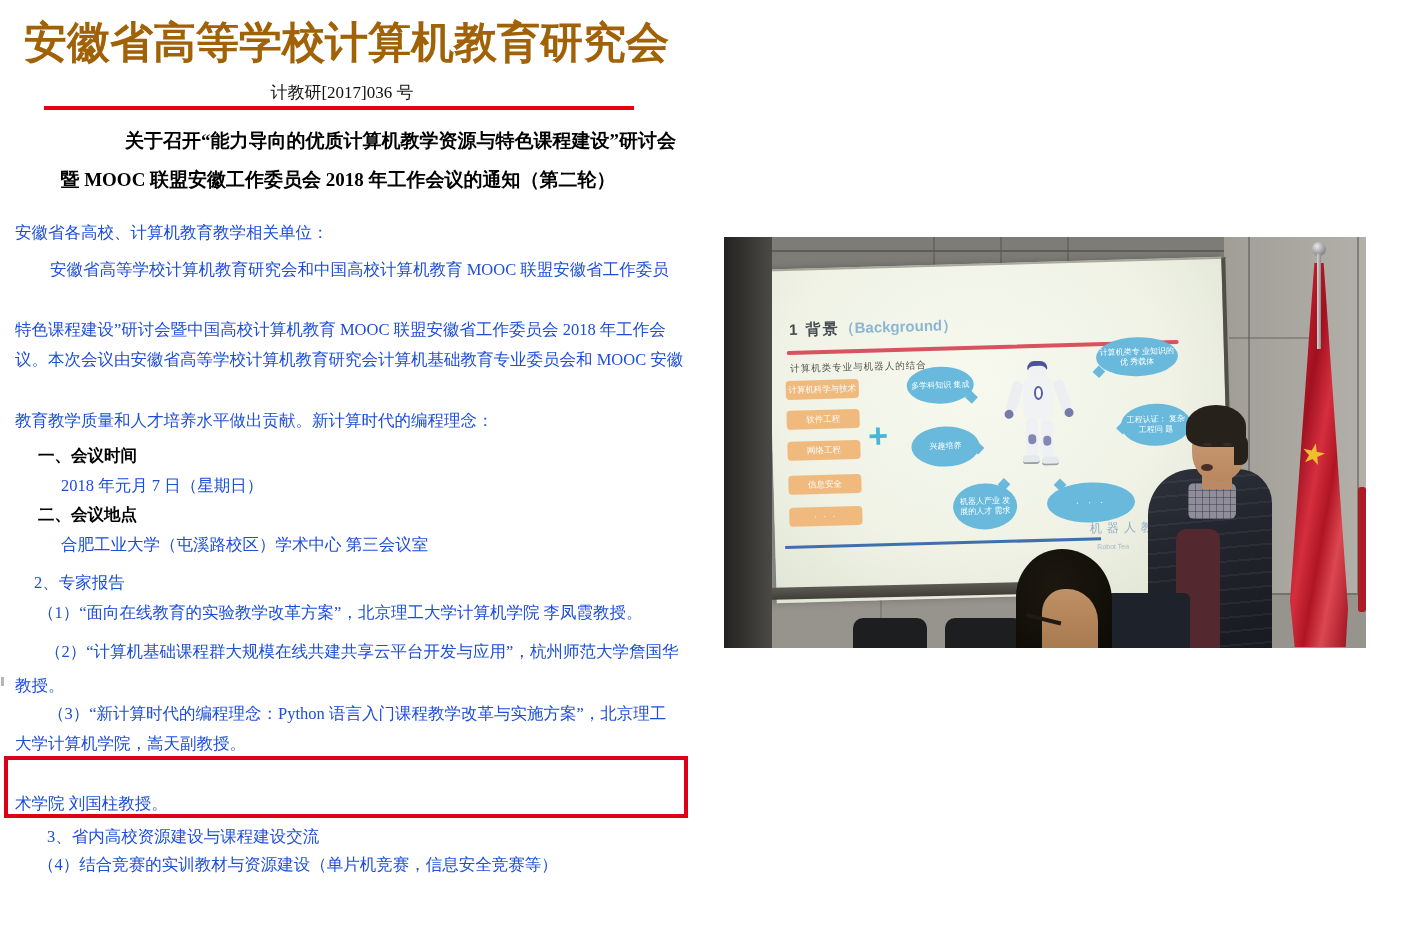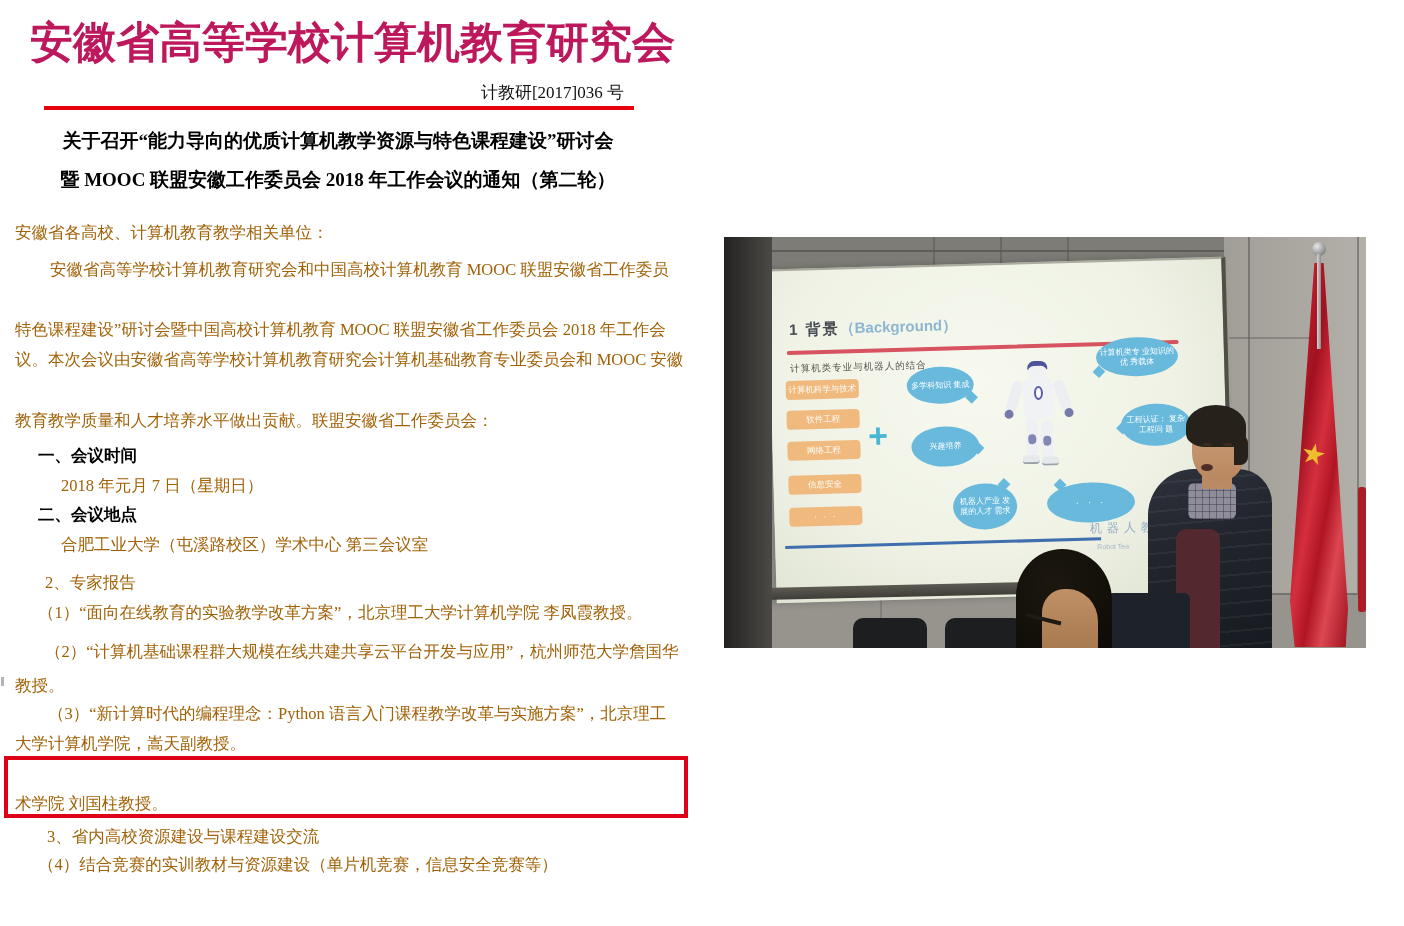--- a/index.html
+++ b/index.html
@@ -12,8 +12,8 @@
 
   
   .org-title {
-    left:30px; top:14px; width:612px; text-align:center;
-    font-size:43px; font-weight:bold; color:#be185d; letter-spacing:0px;
+    left:24px; top:14px; width:612px; text-align:center;
+    font-size:43px; font-weight:bold; color:#a16207; letter-spacing:0px;
     white-space:nowrap; font-family:"Liberation Serif","DejaVu Serif",serif;
   }
   .doc-number { left:12px; top:81px; width:612px; text-align:right; font-size:17px; color:#111; }

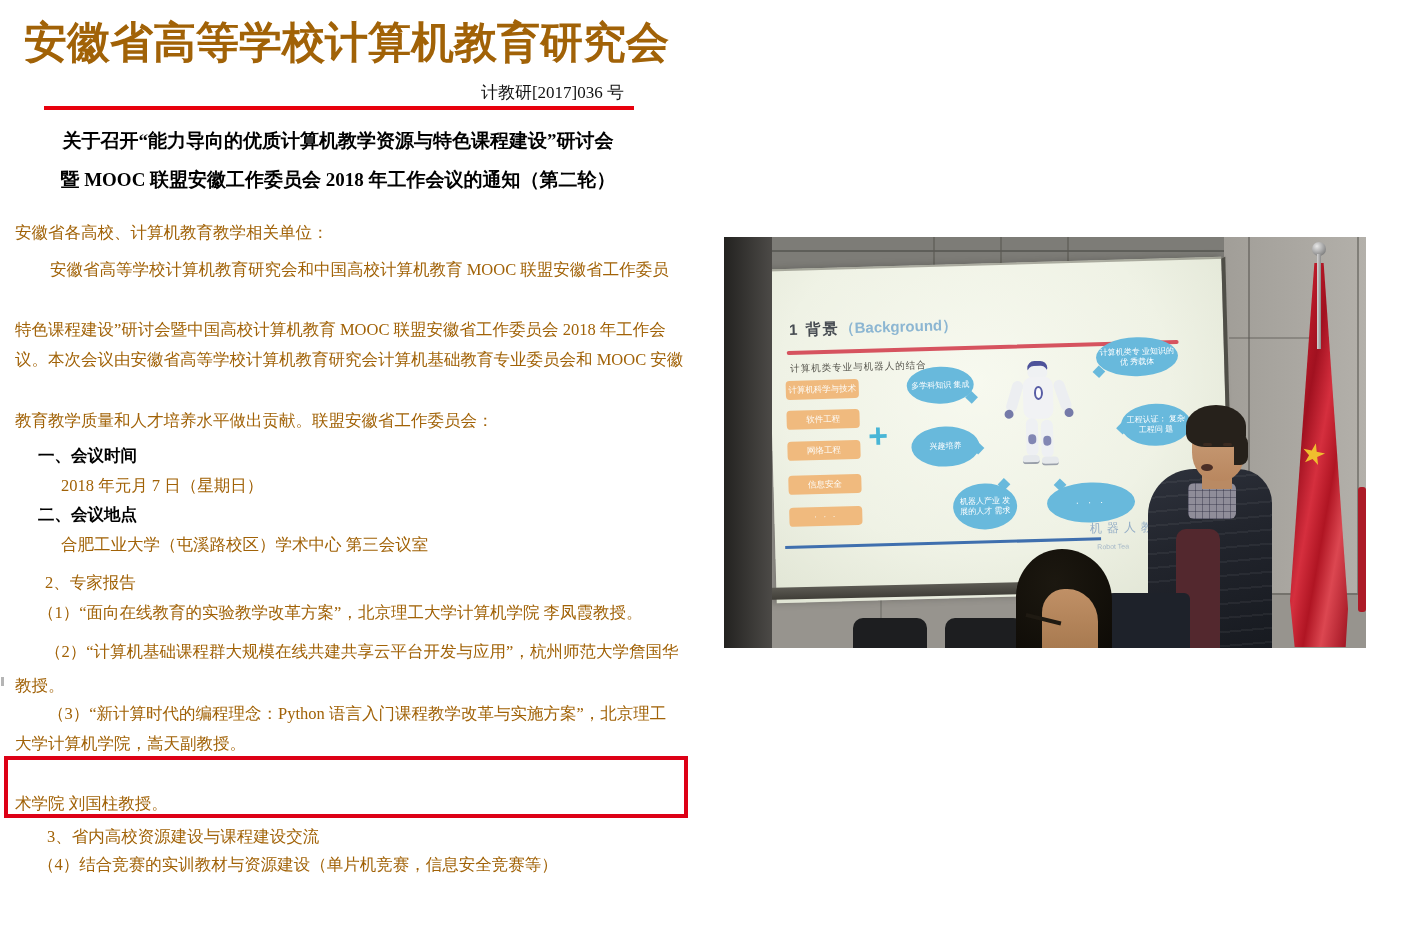--- a/index.html
+++ b/index.html
@@ -16,7 +16,7 @@
     font-size:43px; font-weight:bold; color:#a16207; letter-spacing:0px;
     white-space:nowrap; font-family:"Liberation Serif","DejaVu Serif",serif;
   }
-  .doc-number { left:12px; top:81px; width:612px; text-align:right; font-size:17px; color:#111; }
+  .doc-number { left:36px; top:81px; width:612px; text-align:center; font-size:17px; color:#111; }
   .red-rule { left:44px; top:106px; width:590px; height:4px; background:#e8000d; }
   .doc-h { left:0px; width:676px; text-align:center; font-size:19px; font-weight:bold; color:#000; white-space:nowrap; }
   .h1 { top:128px; } .h2 { top:167px; }

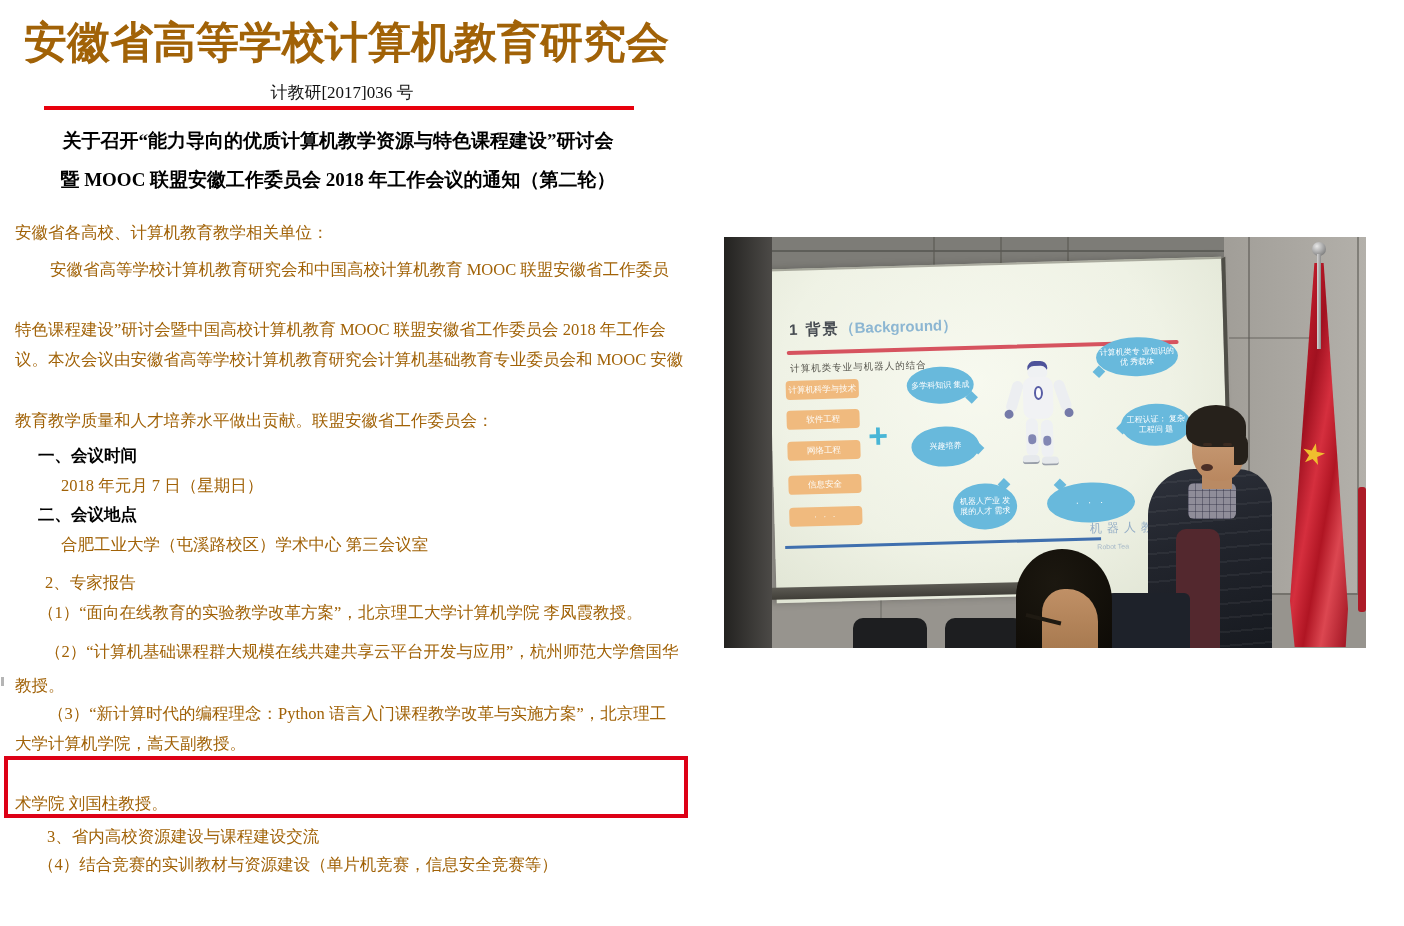--- a/index.html
+++ b/index.html
@@ -19,7 +19,7 @@
   .doc-number { left:36px; top:81px; width:612px; text-align:center; font-size:17px; color:#111; }
   .red-rule { left:44px; top:106px; width:590px; height:4px; background:#e8000d; }
   .doc-h { left:0px; width:676px; text-align:center; font-size:19px; font-weight:bold; color:#000; white-space:nowrap; }
-  .h1 { top:128px; } .h2 { top:167px; }
+  .h1 { top:128px;text-align:right; } .h2 { top:167px; }
   .ln {
     position:absolute; white-space:nowrap; font-size:16.5px; line-height:21px; color:#a16207;
   }

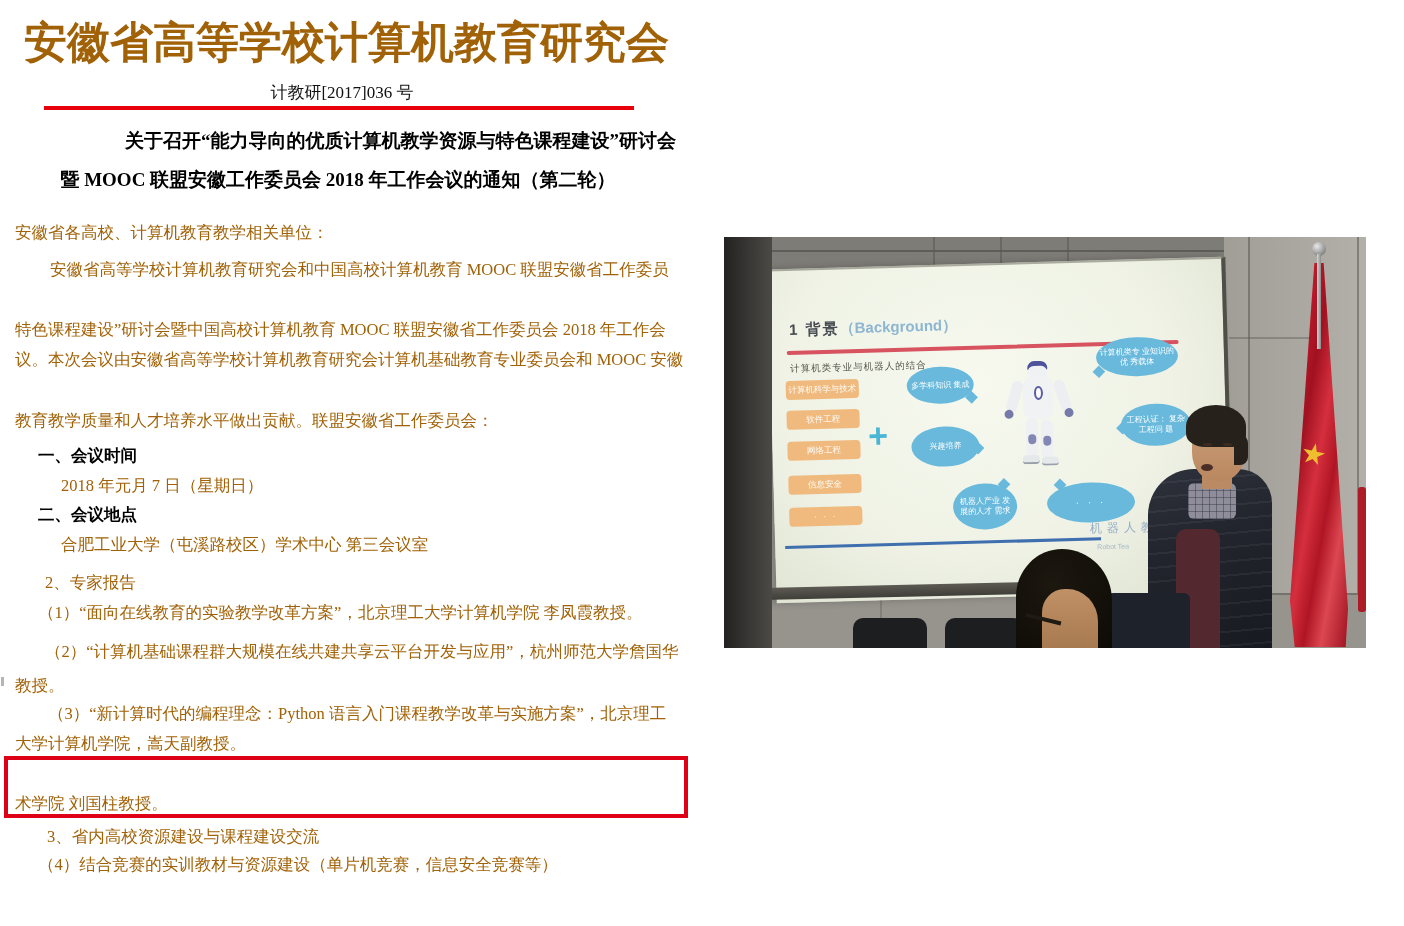--- a/index.html
+++ b/index.html
@@ -21,7 +21,7 @@
   .doc-h { left:0px; width:676px; text-align:center; font-size:19px; font-weight:bold; color:#000; white-space:nowrap; }
   .h1 { top:128px;text-align:right; } .h2 { top:167px; }
   .ln {
-    position:absolute; white-space:nowrap; font-size:16.5px; line-height:21px; color:#a16207;
+    position:absolute; white-space:nowrap; font-size:16.5px; line-height:21px; color:#1d4ed8;
   }
   .ln.b { font-weight:bold; color:#000; }
   .hl-box {

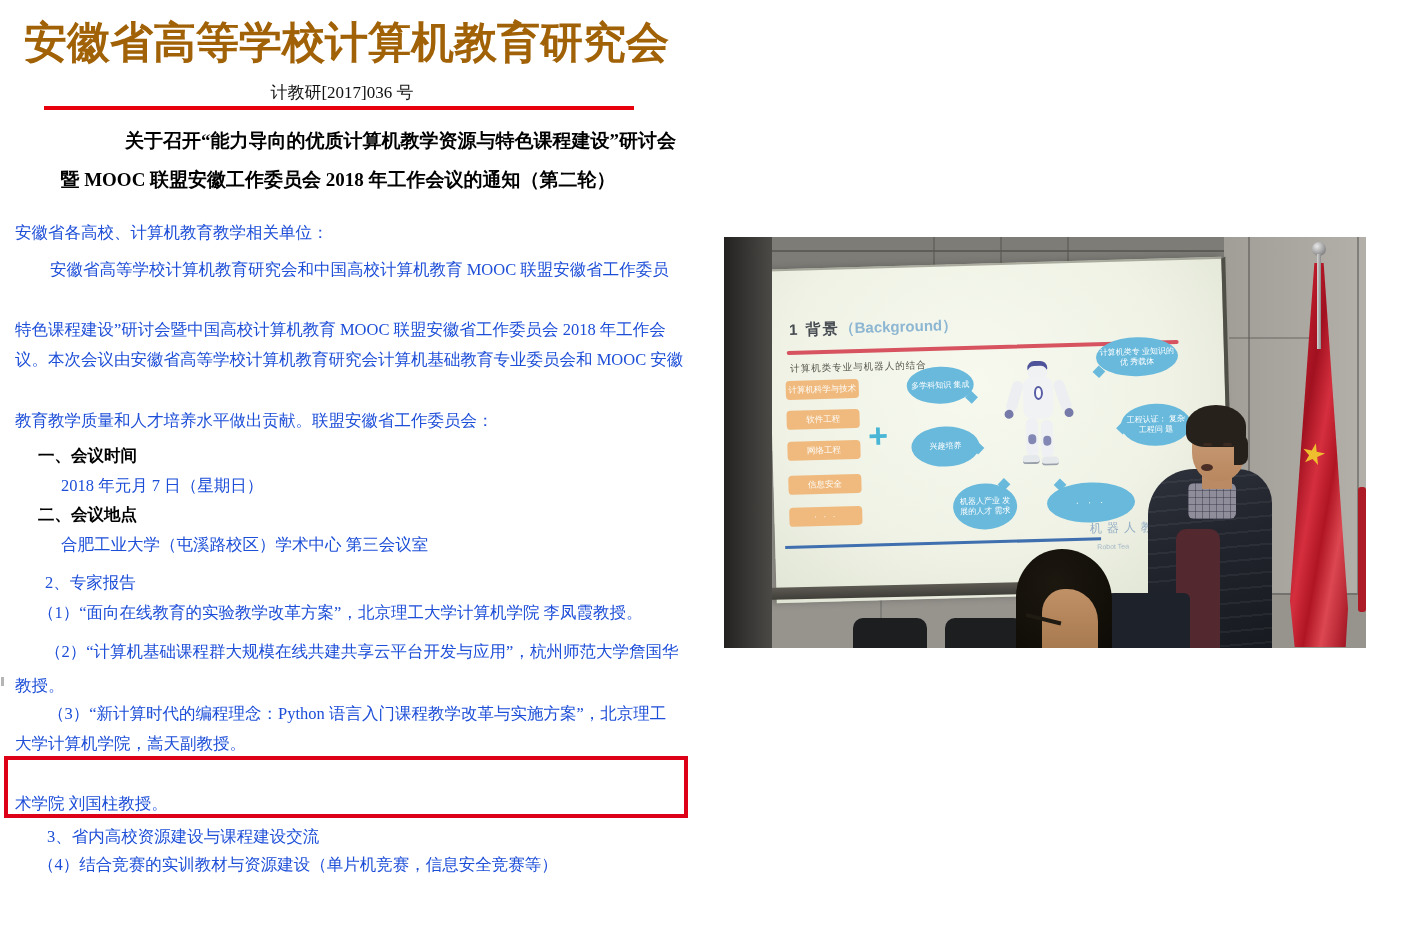--- a/index.html
+++ b/index.html
@@ -161,7 +161,7 @@
   <div class="ln" style="left:50px;top:259px">安徽省高等学校计算机教育研究会和中国高校计算机教育 MOOC 联盟安徽省工作委员</div>
   <div class="ln" style="left:15px;top:319px">特色课程建设”研讨会暨中国高校计算机教育 MOOC 联盟安徽省工作委员会 2018 年工作会</div>
   <div class="ln" style="left:15px;top:349px">议。本次会议由安徽省高等学校计算机教育研究会计算机基础教育专业委员会和 MOOC 安徽</div>
-  <div class="ln" style="left:15px;top:410px">教育教学质量和人才培养水平做出贡献。联盟安徽省工作委员会：</div>
+  <div class="ln" style="left:15px;top:410px">教育教学质量和人才培养水平做出贡献。新计算时代的编程理念：</div>
   <div class="ln b" style="left:38px;top:445px">一、会议时间</div>
   <div class="ln" style="left:61px;top:475px">2018 年元月 7 日（星期日）</div>
   <div class="ln b" style="left:38px;top:504px">二、会议地点</div>

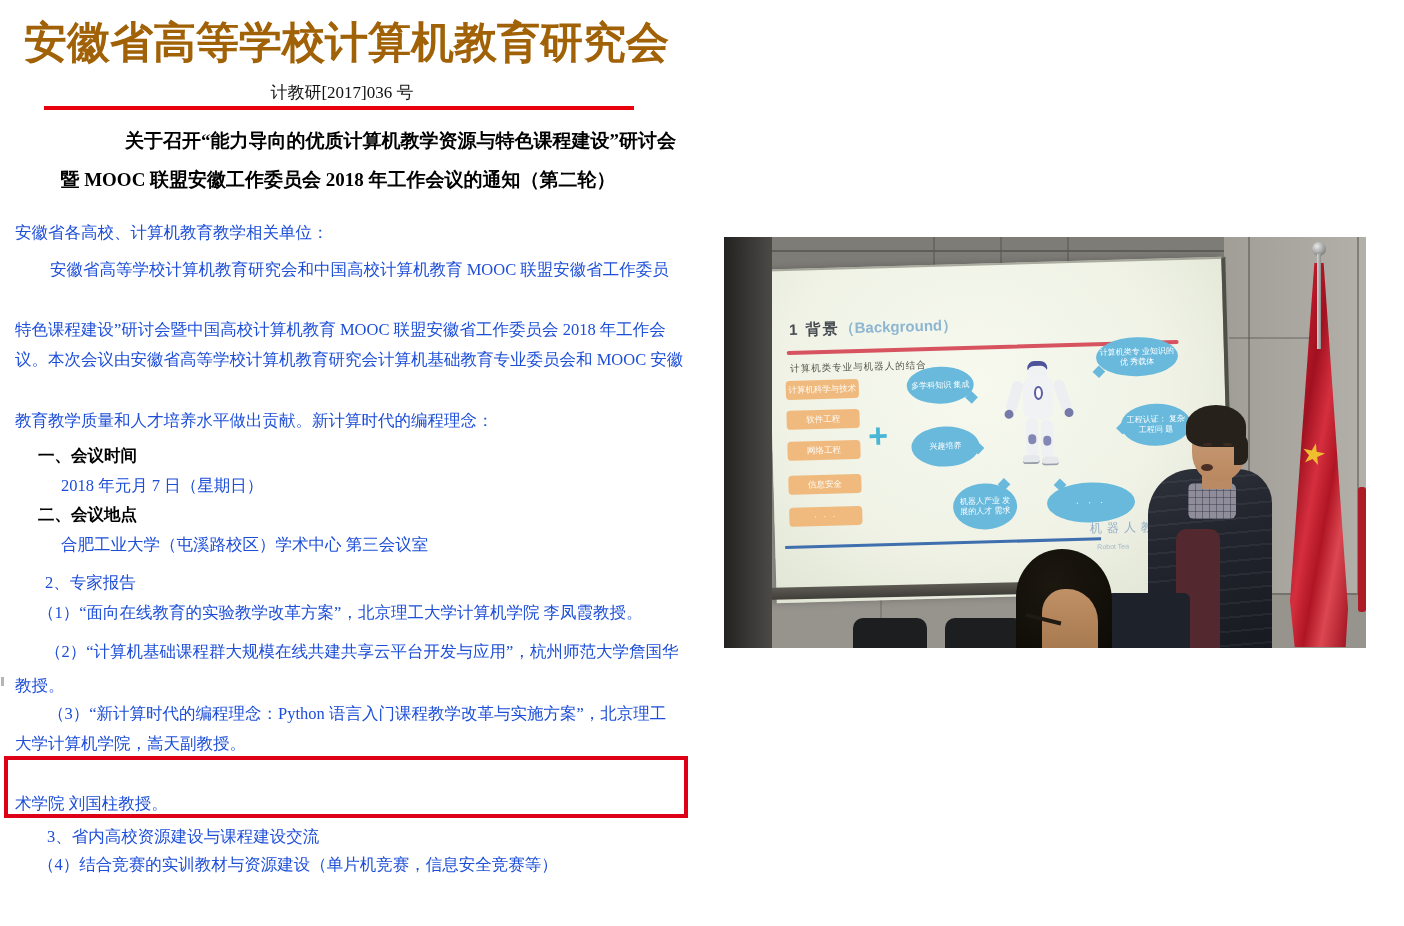--- a/index.html
+++ b/index.html
@@ -166,7 +166,7 @@
   <div class="ln" style="left:61px;top:475px">2018 年元月 7 日（星期日）</div>
   <div class="ln b" style="left:38px;top:504px">二、会议地点</div>
   <div class="ln" style="left:61px;top:534px">合肥工业大学（屯溪路校区）学术中心  第三会议室</div>
-  <div class="ln" style="left:45px;top:572px">2、专家报告</div>
+  <div class="ln" style="left:34px;top:572px">2、专家报告</div>
   <div class="ln" style="left:38px;top:602px">（1）“面向在线教育的实验教学改革方案”，北京理工大学计算机学院  李凤霞教授。</div>
   <div class="ln" style="left:45px;top:641px">（2）“计算机基础课程群大规模在线共建共享云平台开发与应用”，杭州师范大学詹国华</div>
   <div class="ln" style="left:15px;top:675px">教授。</div>

